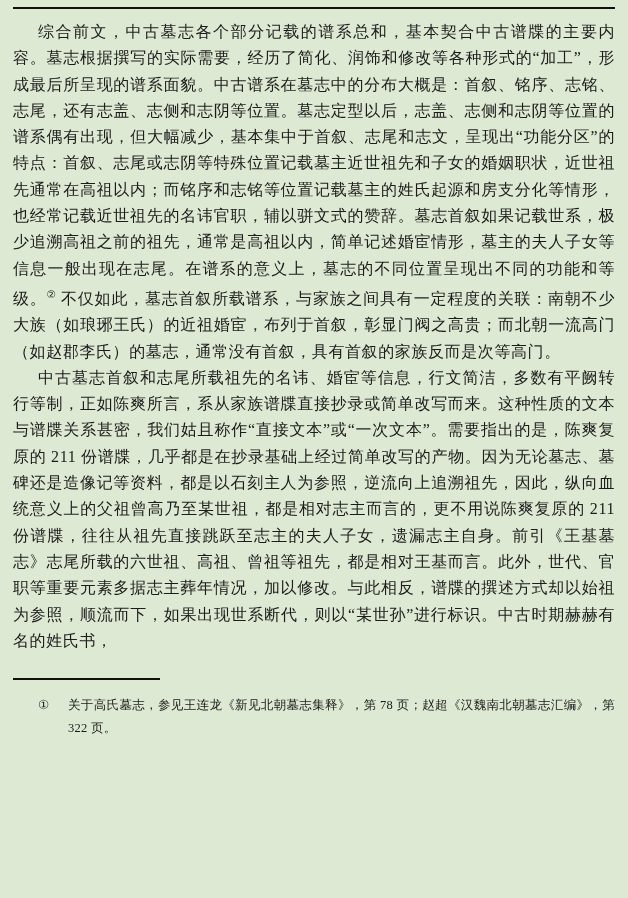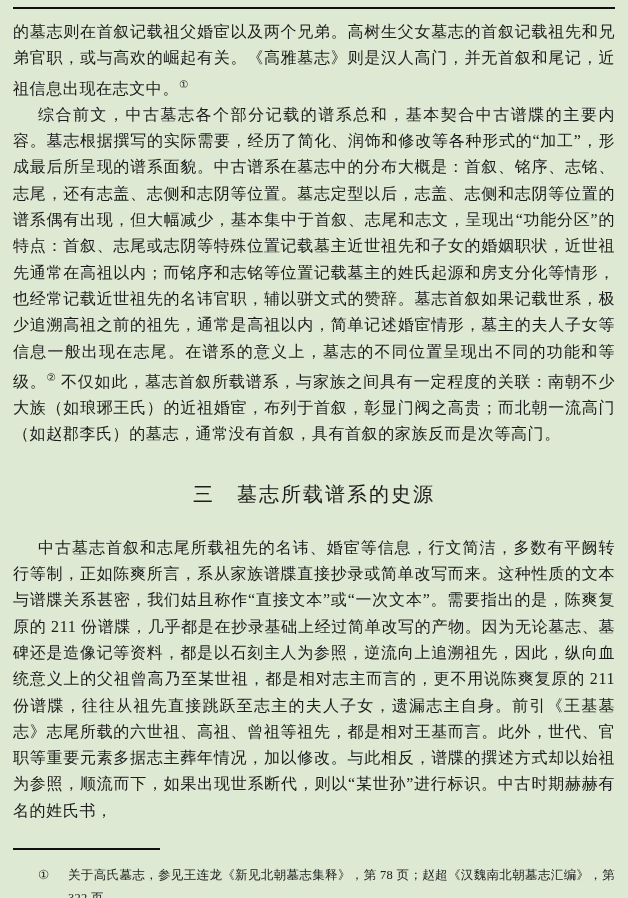--- a/index.html
+++ b/index.html
@@ -62,7 +62,6 @@
   <div class="top-rule"></div>
 
   <div class="content">
-    <p class="para"><span>的墓志则在首叙记载祖父婚宦以及两个兄弟。高树生父女墓志的首叙记载祖先和兄弟官职，或与高欢的崛起有关。《高雅墓志》则是汉人高门，并无首叙和尾记，近祖信息出现在志文中。</span><sup class="fn-ref">①</sup></p>
 
     <p class="para indent"><span>综合前文，中古墓志各个部分记载的谱系总和，基本契合中古谱牒的主要内容。墓志根据撰写的实际需要，经历了简化、润饰和修改等各种形式的“加工”，形成最后所呈现的谱系面貌。中古谱系在墓志中的分布大概是：首叙、铭序、志铭、志尾，还有志盖、志侧和志阴等位置。墓志定型以后，志盖、志侧和志阴等位置的谱系偶有出现，但大幅减少，基本集中于首叙、志尾和志文，呈现出“功能分区”的特点：首叙、志尾或志阴等特殊位置记载墓主近世祖先和子女的婚姻职状，近世祖先通常在高祖以内；而铭序和志铭等位置记载墓主的姓氏起源和房支分化等情形，也经常记载近世祖先的名讳官职，辅以骈文式的赞辞。墓志首叙如果记载世系，极少追溯高祖之前的祖先，通常是高祖以内，简单记述婚宦情形，墓主的夫人子女等信息一般出现在志尾。在谱系的意义上，墓志的不同位置呈现出不同的功能和等级。</span><sup class="fn-ref">②</sup><span> 不仅如此，墓志首叙所载谱系，与家族之间具有一定程度的关联：南朝不少大族（如琅琊王氏）的近祖婚宦，布列于首叙，彰显门阀之高贵；而北朝一流高门（如赵郡李氏）的墓志，通常没有首叙，具有首叙的家族反而是次等高门。</span></p>
 

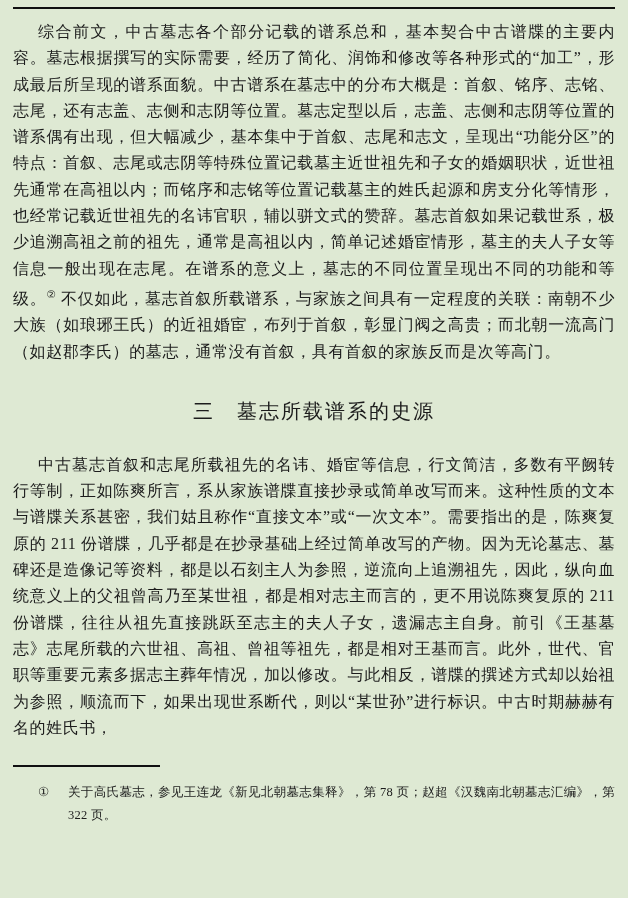--- a/index.html
+++ b/index.html
@@ -65,7 +65,6 @@
 
     <p class="para indent"><span>综合前文，中古墓志各个部分记载的谱系总和，基本契合中古谱牒的主要内容。墓志根据撰写的实际需要，经历了简化、润饰和修改等各种形式的“加工”，形成最后所呈现的谱系面貌。中古谱系在墓志中的分布大概是：首叙、铭序、志铭、志尾，还有志盖、志侧和志阴等位置。墓志定型以后，志盖、志侧和志阴等位置的谱系偶有出现，但大幅减少，基本集中于首叙、志尾和志文，呈现出“功能分区”的特点：首叙、志尾或志阴等特殊位置记载墓主近世祖先和子女的婚姻职状，近世祖先通常在高祖以内；而铭序和志铭等位置记载墓主的姓氏起源和房支分化等情形，也经常记载近世祖先的名讳官职，辅以骈文式的赞辞。墓志首叙如果记载世系，极少追溯高祖之前的祖先，通常是高祖以内，简单记述婚宦情形，墓主的夫人子女等信息一般出现在志尾。在谱系的意义上，墓志的不同位置呈现出不同的功能和等级。</span><sup class="fn-ref">②</sup><span> 不仅如此，墓志首叙所载谱系，与家族之间具有一定程度的关联：南朝不少大族（如琅琊王氏）的近祖婚宦，布列于首叙，彰显门阀之高贵；而北朝一流高门（如赵郡李氏）的墓志，通常没有首叙，具有首叙的家族反而是次等高门。</span></p>
 
-    <h2 class="heading">三　墓志所载谱系的史源</h2>
 
     <p class="para indent">中古墓志首叙和志尾所载祖先的名讳、婚宦等信息，行文简洁，多数有平阙转行等制，正如陈爽所言，系从家族谱牒直接抄录或简单改写而来。这种性质的文本与谱牒关系甚密，我们姑且称作“直接文本”或“一次文本”。需要指出的是，陈爽复原的 211 份谱牒，几乎都是在抄录基础上经过简单改写的产物。因为无论墓志、墓碑还是造像记等资料，都是以石刻主人为参照，逆流向上追溯祖先，因此，纵向血统意义上的父祖曾高乃至某世祖，都是相对志主而言的，更不用说陈爽复原的 211 份谱牒，往往从祖先直接跳跃至志主的夫人子女，遗漏志主自身。前引《王基墓志》志尾所载的六世祖、高祖、曾祖等祖先，都是相对王基而言。此外，世代、官职等重要元素多据志主葬年情况，加以修改。与此相反，谱牒的撰述方式却以始祖为参照，顺流而下，如果出现世系断代，则以“某世孙”进行标识。中古时期赫赫有名的姓氏书，</p>
   </div>

